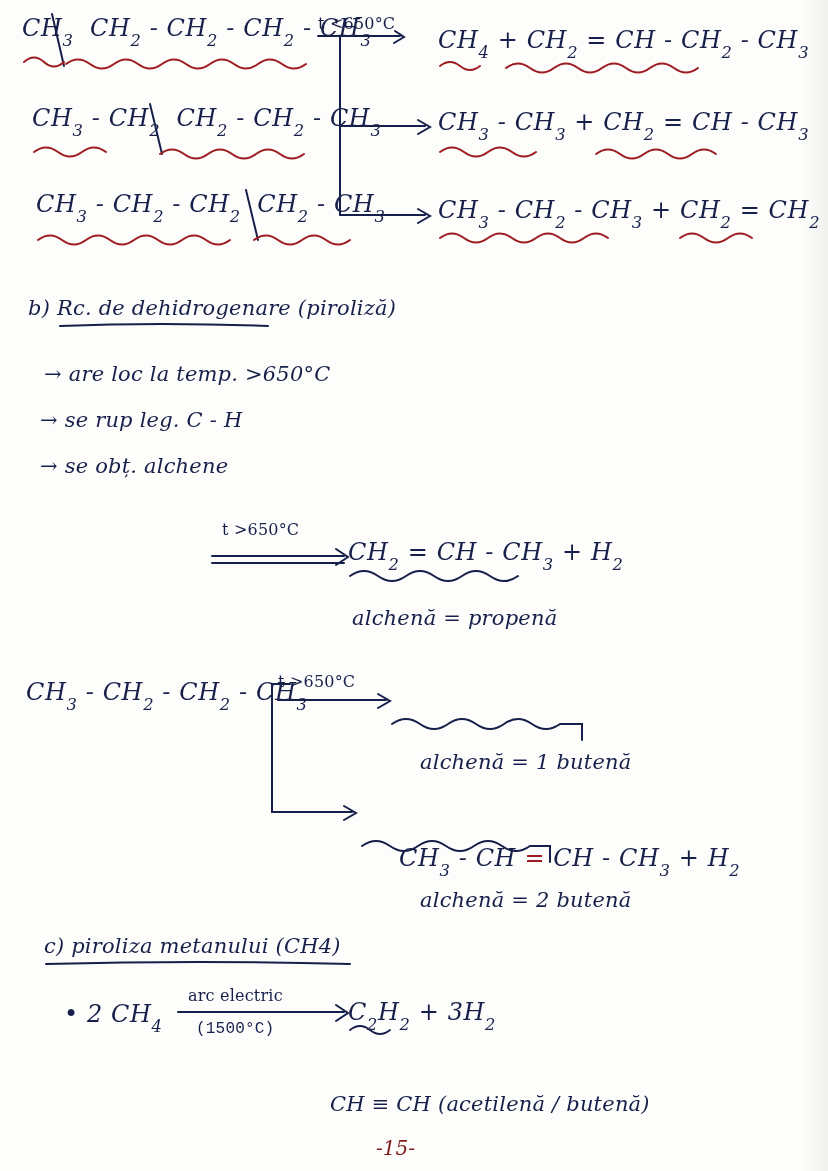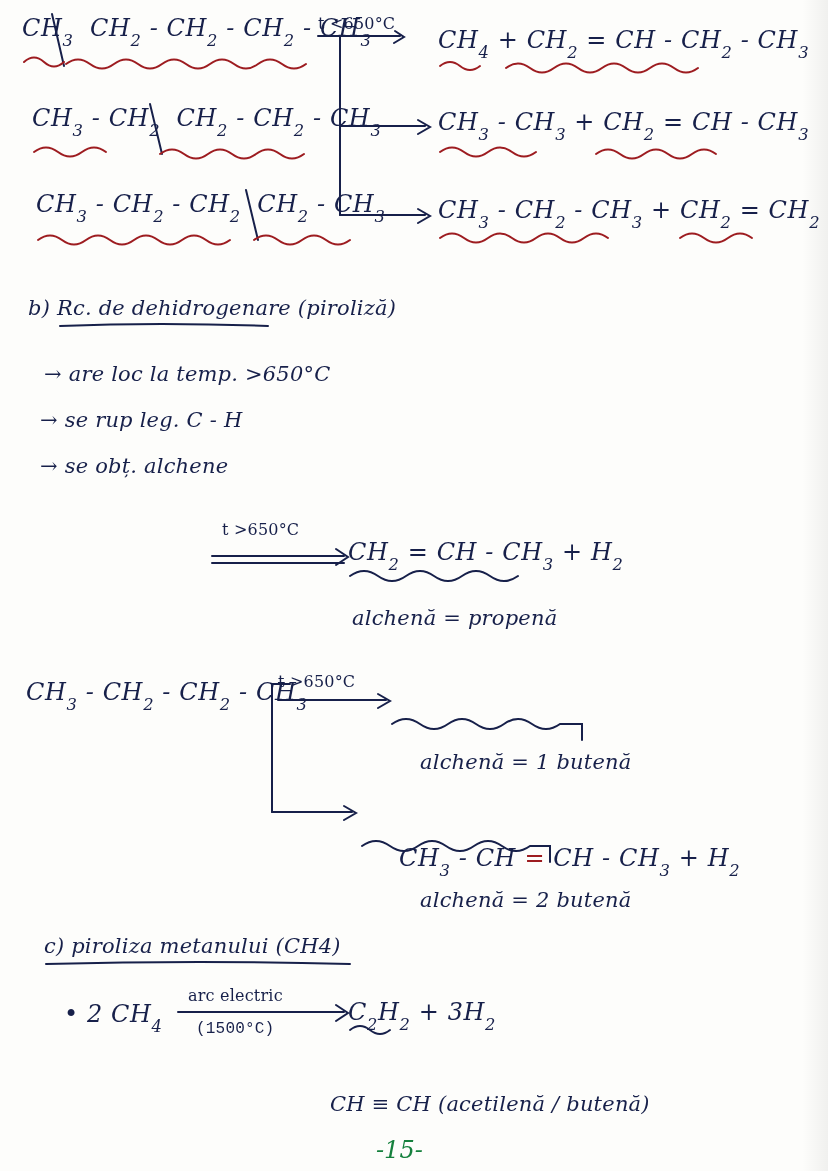--- a/index.html
+++ b/index.html
@@ -65,9 +65,9 @@
   }
   .pagenum {
     position: absolute;
-    font-size: 24px;
+    font-size: 20px;
     font-style: italic;
-    color: #15803d;
+    color: #7f1d1d;
   }
 </style>
 </head>

